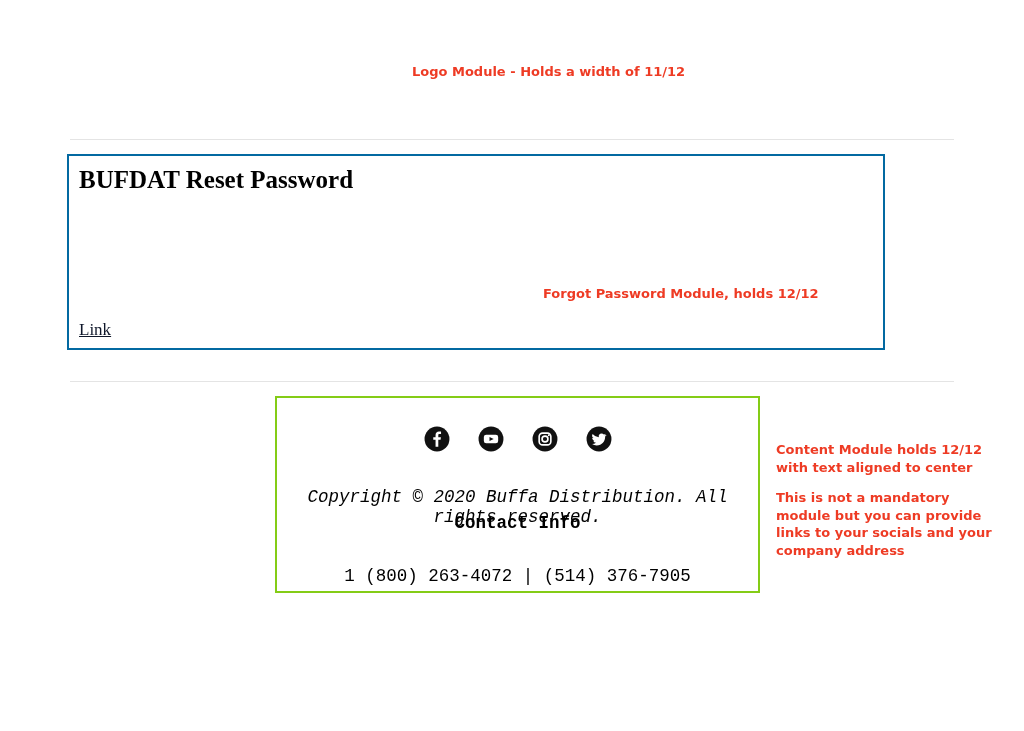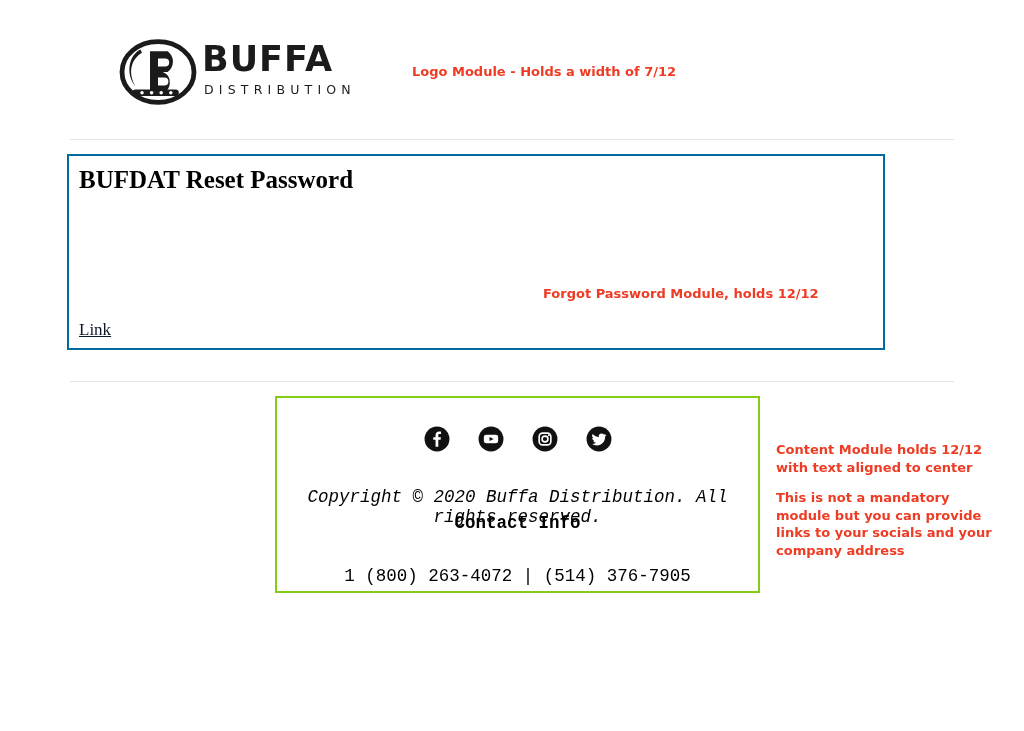--- a/index.html
+++ b/index.html
@@ -201,28 +201,6 @@
 <body>
 
 <div class="logo-section">
-  <div class="logo-wrap">
-    <svg class="logo-mark" width="80" height="80" viewBox="0 0 100 100" xmlns="http://www.w3.org/2000/svg">
-      <g fill="none" stroke="#1b1b1b" stroke-width="6">
-        <ellipse cx="50" cy="50" rx="45" ry="38"></ellipse>
-      </g>
-      <g fill="#1b1b1b">
-        <path d="M28 22 C12 30 10 55 22 68 C12 52 16 34 30 26 Z"></path>
-        <path d="M40 24 h22 a16 16 0 0 1 0 26 h-6 a14 14 0 0 1 0 26 H40 Z M50 33 v10 h9 a5 5 0 0 0 0 -10 Z M50 57 v10 h8 a5 5 0 0 0 0 -10 Z"></path>
-      </g>
-      <g fill="#1b1b1b">
-        <rect x="18" y="72" width="58" height="8" rx="4"></rect>
-      </g>
-      <g fill="#ffffff">
-        <circle cx="30" cy="76" r="2.2"></circle>
-        <circle cx="42" cy="76" r="2.2"></circle>
-        <circle cx="54" cy="76" r="2.2"></circle>
-        <circle cx="66" cy="76" r="2.2"></circle>
-      </g>
-    </svg>
-    <div class="logo-text">BUFFA</div>
-    <div class="logo-sub">DISTRIBUTION</div>
-  </div>
   <div class="annot annot-logo">Logo Module - Holds a width of 7/12</div>
 </div>
 

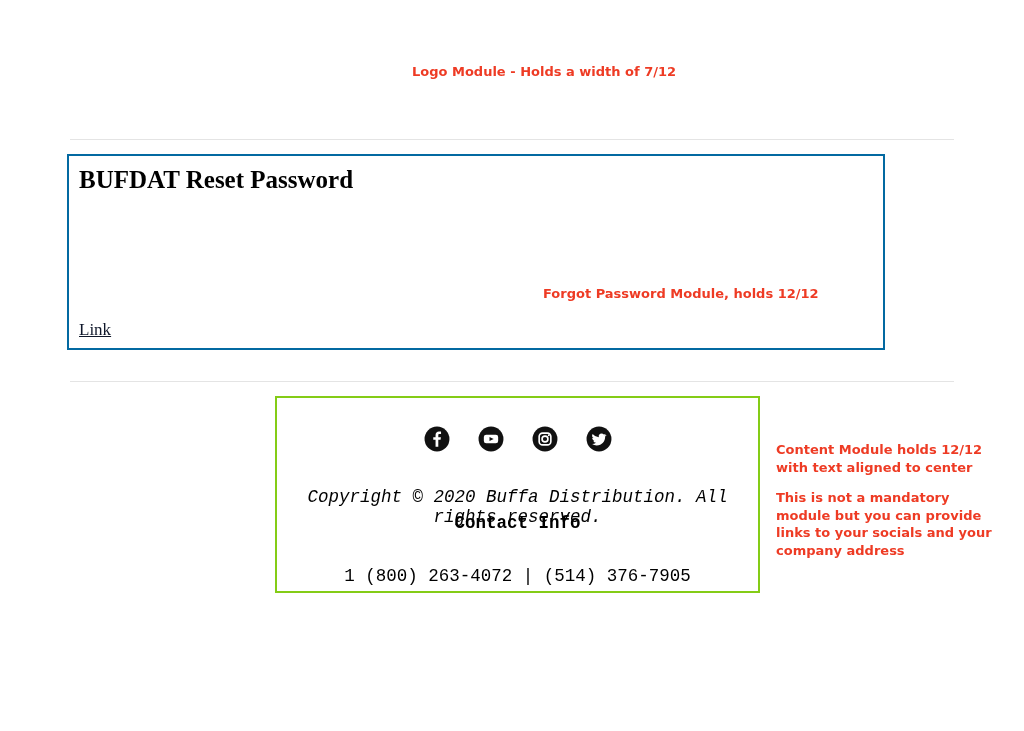--- a/index.html
+++ b/index.html
@@ -201,7 +201,7 @@
 <body>
 
 <div class="logo-section">
-  <div class="annot annot-logo">Logo Module - Holds a width of 7/12</div>
+  <div class="annot annot-logo">Logo Module - Holds a width of 11/12</div>
 </div>
 
 <div class="hr hr-1"></div>

